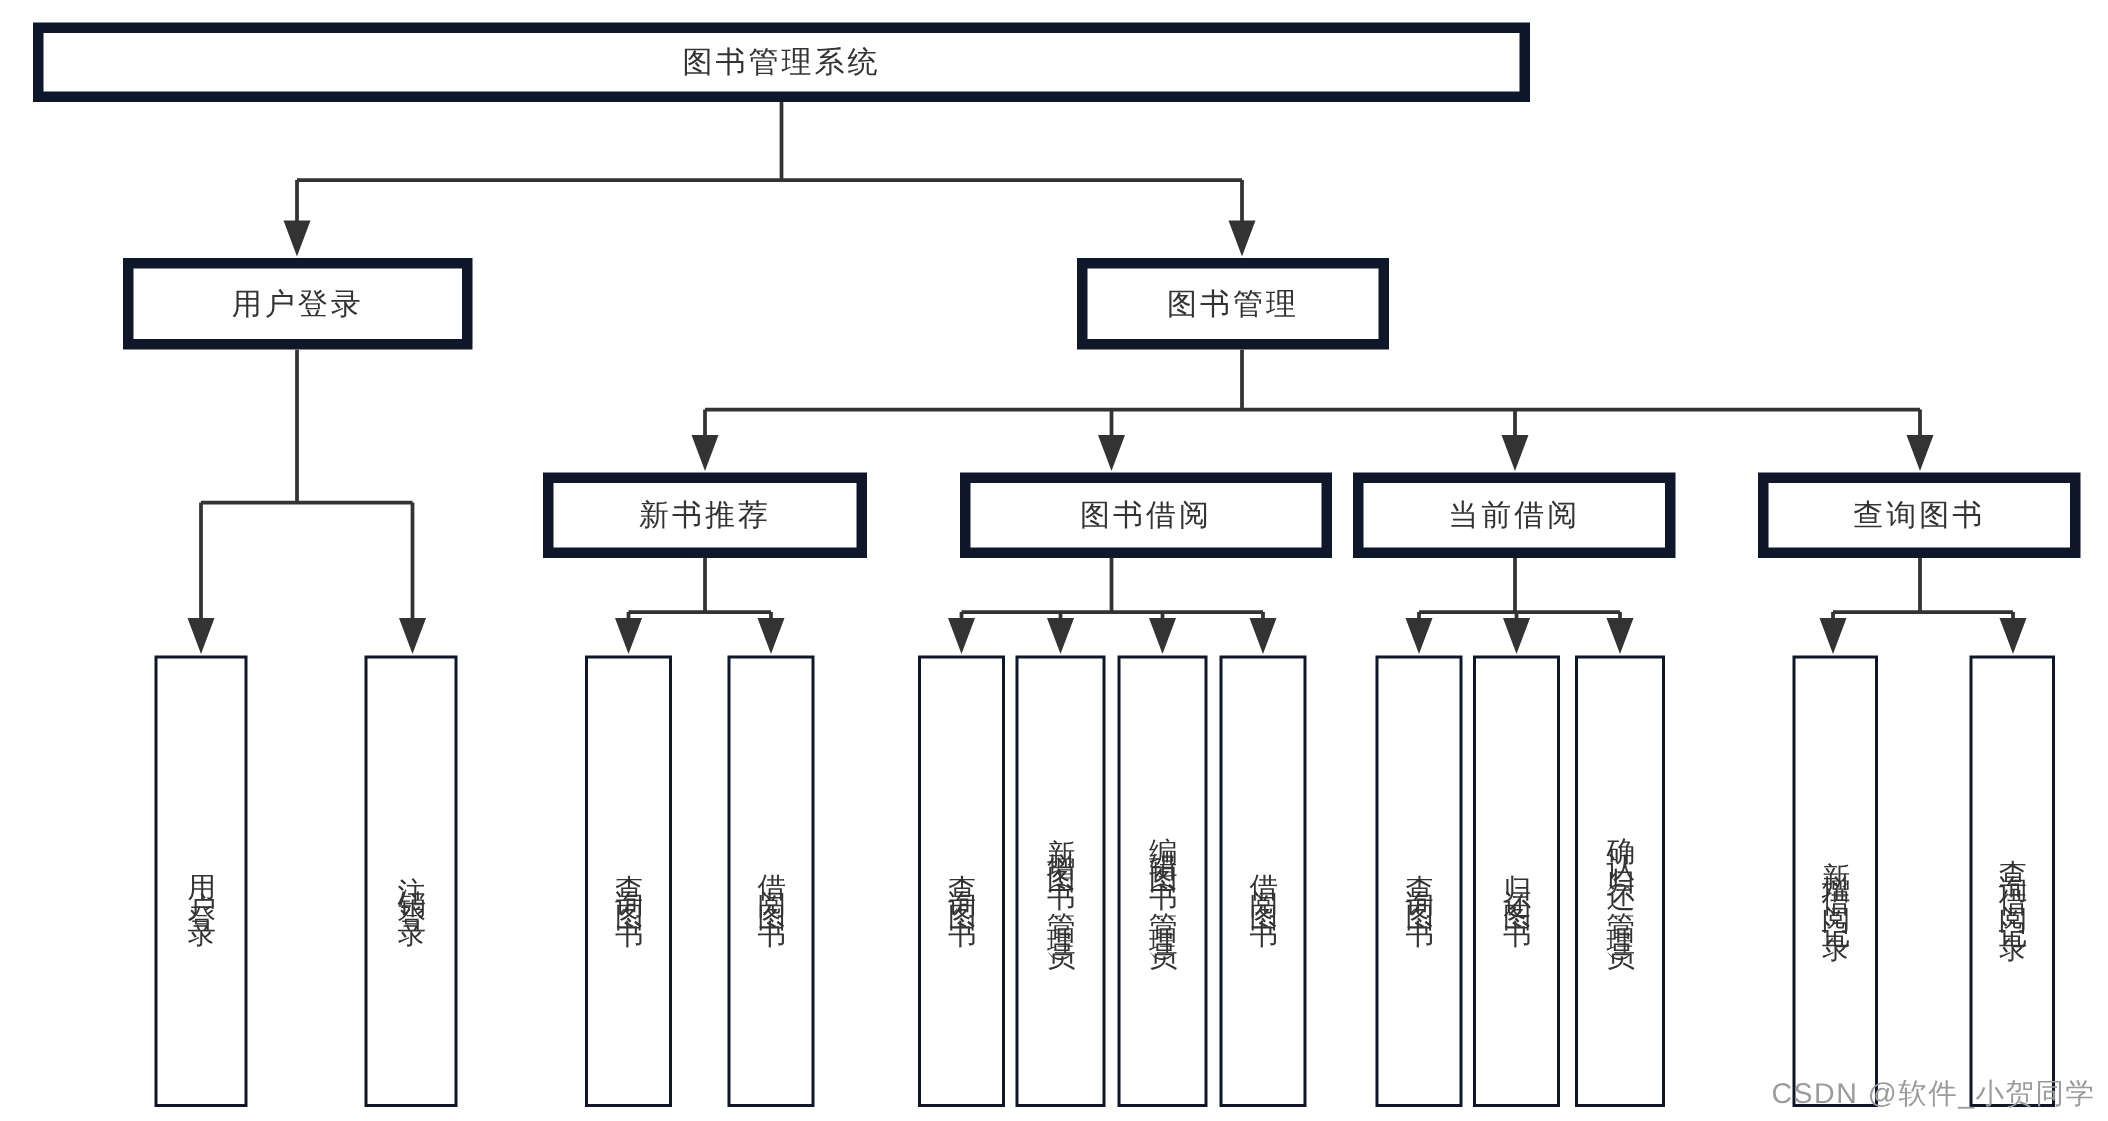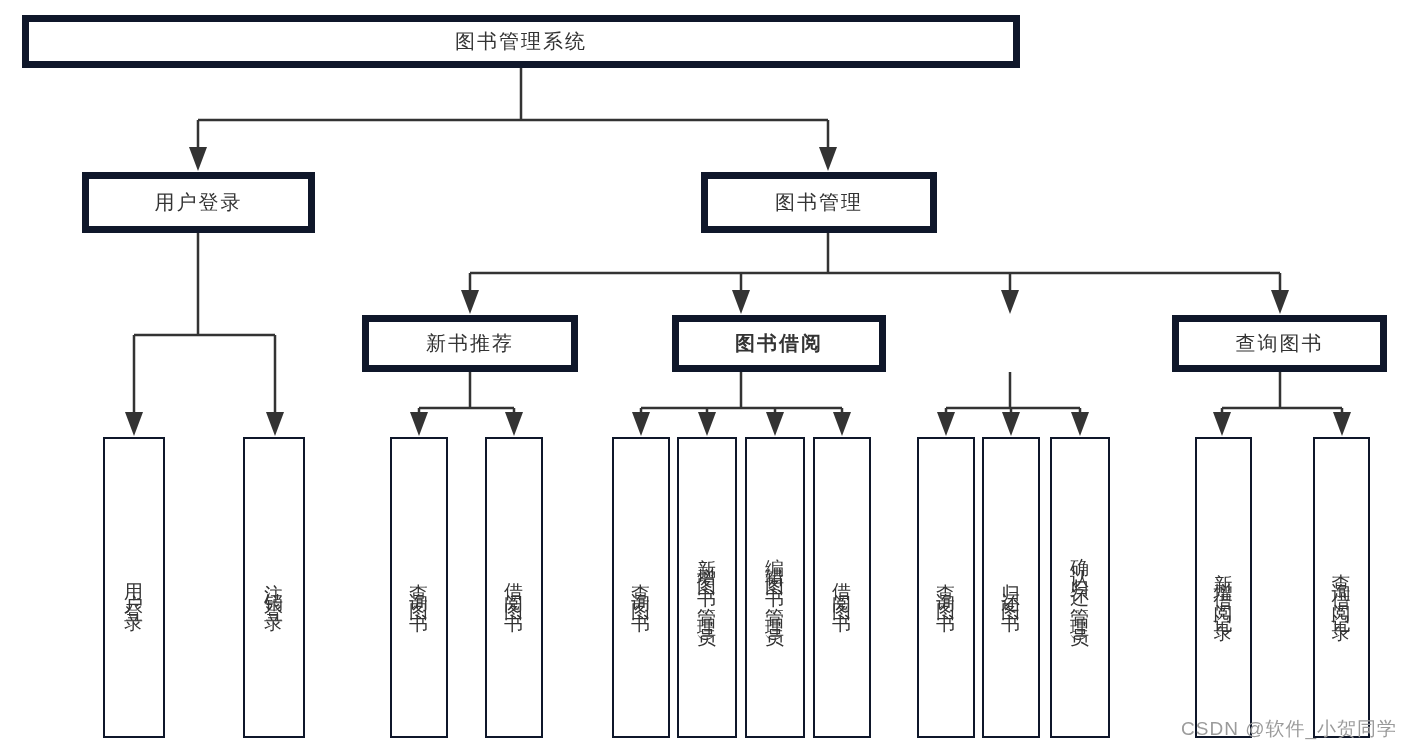--- a/index.html
+++ b/index.html
@@ -92,7 +92,7 @@
   <div class="node" style="left:22px;top:15px;width:998px;height:53px;">图书管理系统</div>
 
   <div class="node" style="left:82px;top:172px;width:233px;height:61px;">用户登录</div>
-  <div class="node" style="left:701px;top:172px;width:236px;height:61px;">图书管理</div>
+  <div class="node" style="left:718px;top:172px;width:208px;height:61px;">图书管理</div>
 
   <div class="node" style="left:362px;top:315px;width:216px;height:57px;">新书推荐</div>
   <div class="node" style="left:672px;top:315px;width:214px;height:57px;font-weight:bold;">图书借阅</div>

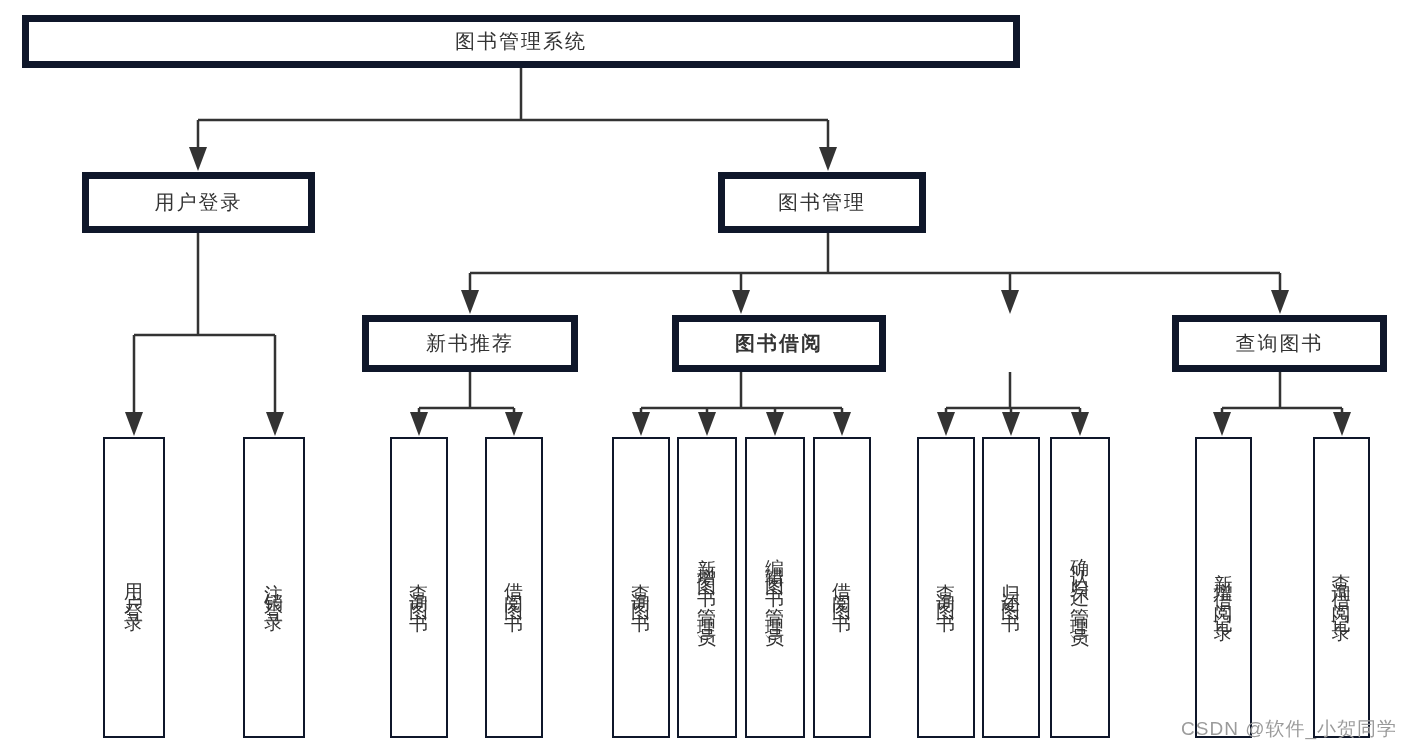--- a/index.html
+++ b/index.html
@@ -95,7 +95,7 @@
   <div class="node" style="left:718px;top:172px;width:208px;height:61px;">图书管理</div>
 
   <div class="node" style="left:362px;top:315px;width:216px;height:57px;">新书推荐</div>
-  <div class="node" style="left:672px;top:315px;width:214px;height:57px;font-weight:bold;">图书借阅</div>
+  <div class="node" style="left:640px;top:315px;width:248px;height:57px;">图书借阅</div>
   <div class="node" style="left:1172px;top:315px;width:215px;height:57px;">查询图书</div>
 
   <div class="node leaf" style="left:103px;top:437px;width:62px;height:301px;">用户登录</div>

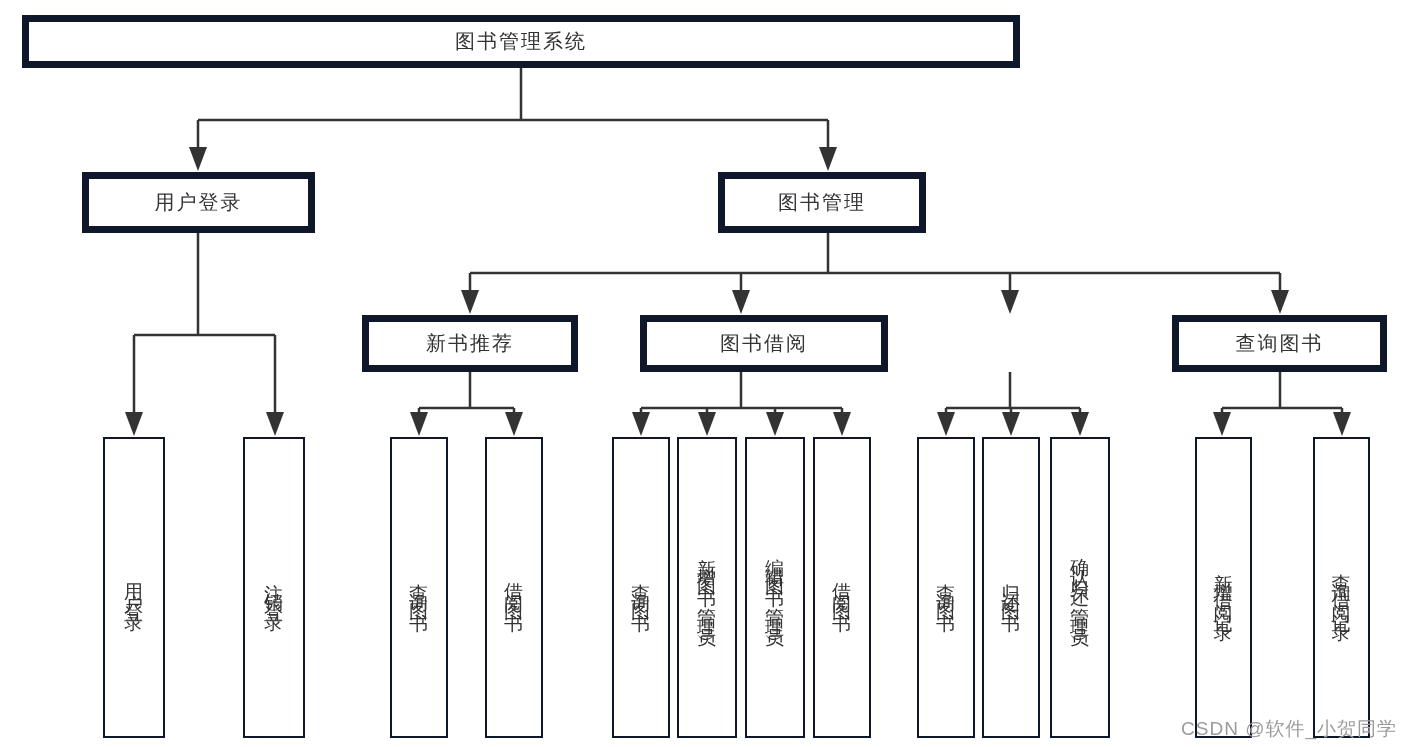--- a/index.html
+++ b/index.html
@@ -96,6 +96,7 @@
 
   <div class="node" style="left:362px;top:315px;width:216px;height:57px;">新书推荐</div>
   <div class="node" style="left:640px;top:315px;width:248px;height:57px;">图书借阅</div>
+  <div class="node" style="left:902px;top:315px;width:215px;height:57px;">当前借阅</div>
   <div class="node" style="left:1172px;top:315px;width:215px;height:57px;">查询图书</div>
 
   <div class="node leaf" style="left:103px;top:437px;width:62px;height:301px;">用户登录</div>

